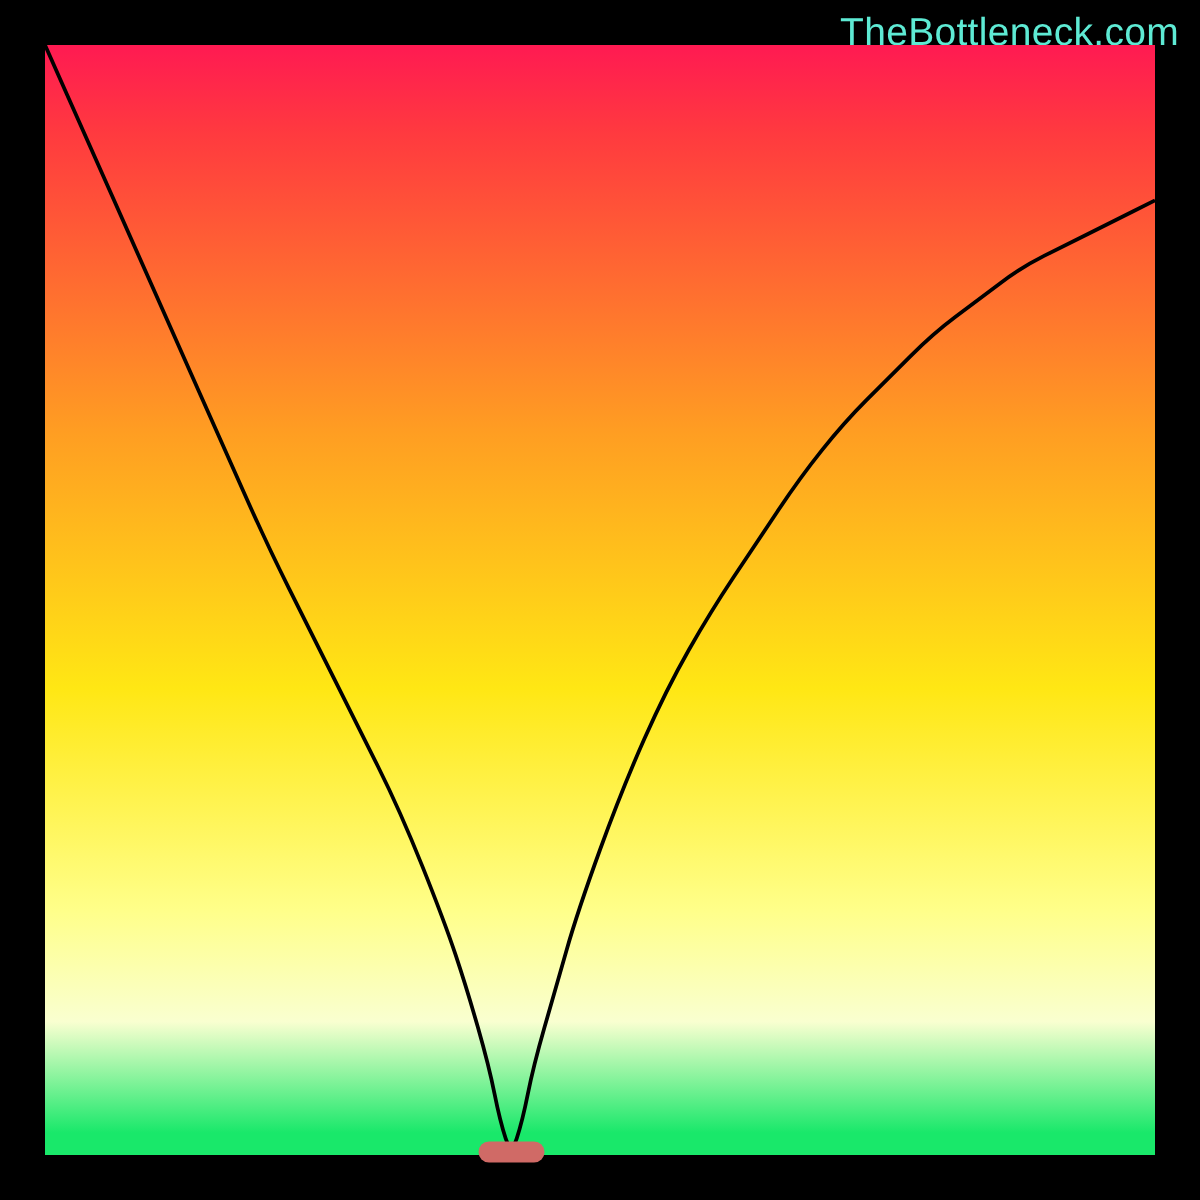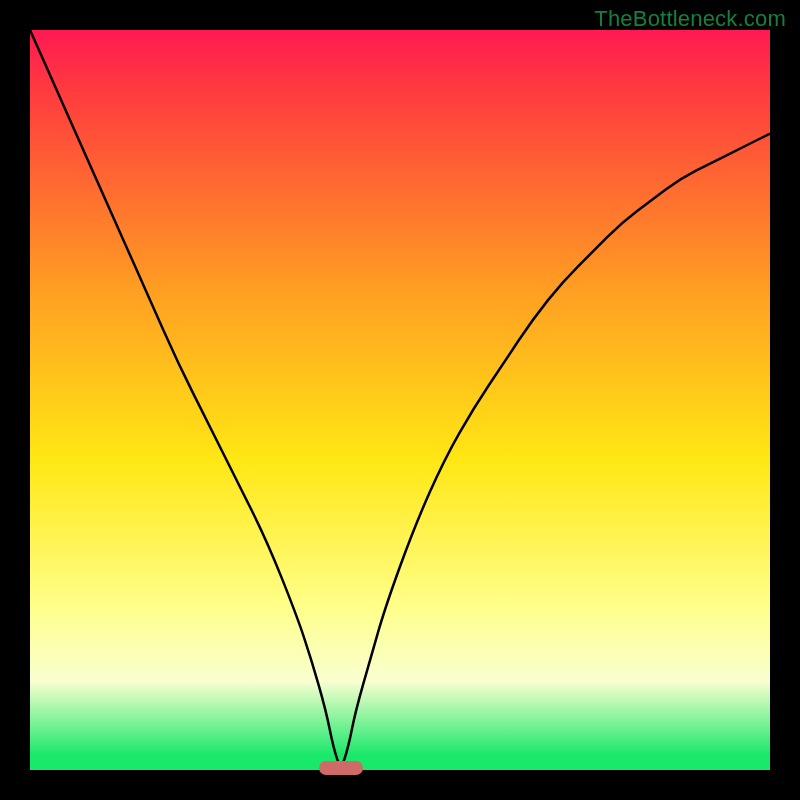--- a/index.html
+++ b/index.html
@@ -41,8 +41,8 @@
     position: absolute;
     top: 6px;
     right: 14px;
-    color: #15803d;
-    font-size: 22px;
+    color: #5eead4;
+    font-size: 26px;
     font-weight: 500;
     letter-spacing: 0.2px;
     user-select: none;

